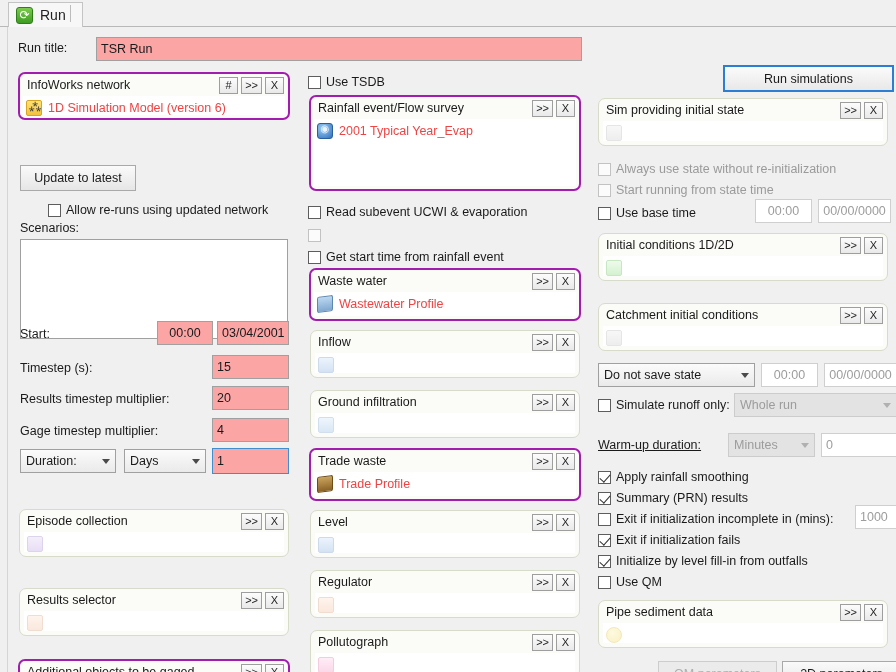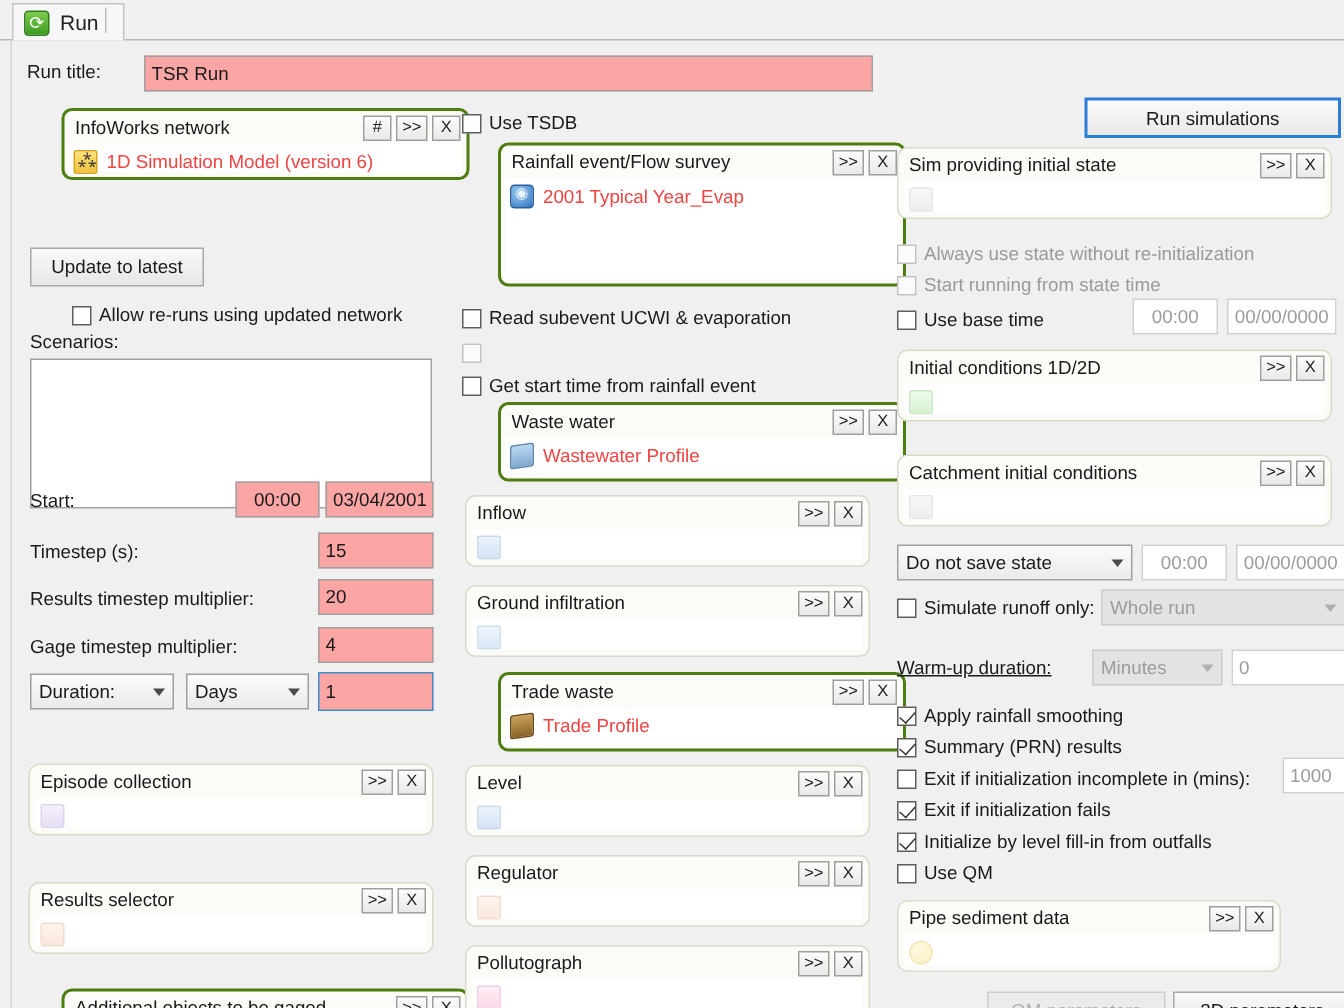--- a/index.html
+++ b/index.html
@@ -95,7 +95,7 @@
 
   
   .grp { position: absolute; border-radius: 7px; background: #fbfbf7; }
-  .grp.sel { border: 2px solid #4d7c0f; margin-left: 23px; }
+  .grp.sel { border: 2px solid #a21caf; }
   .grp.un  { border: 1px solid #d6dcc9; }
   .grp-head {
     position: absolute; left: 0; right: 0; top: 0; height: 22px;

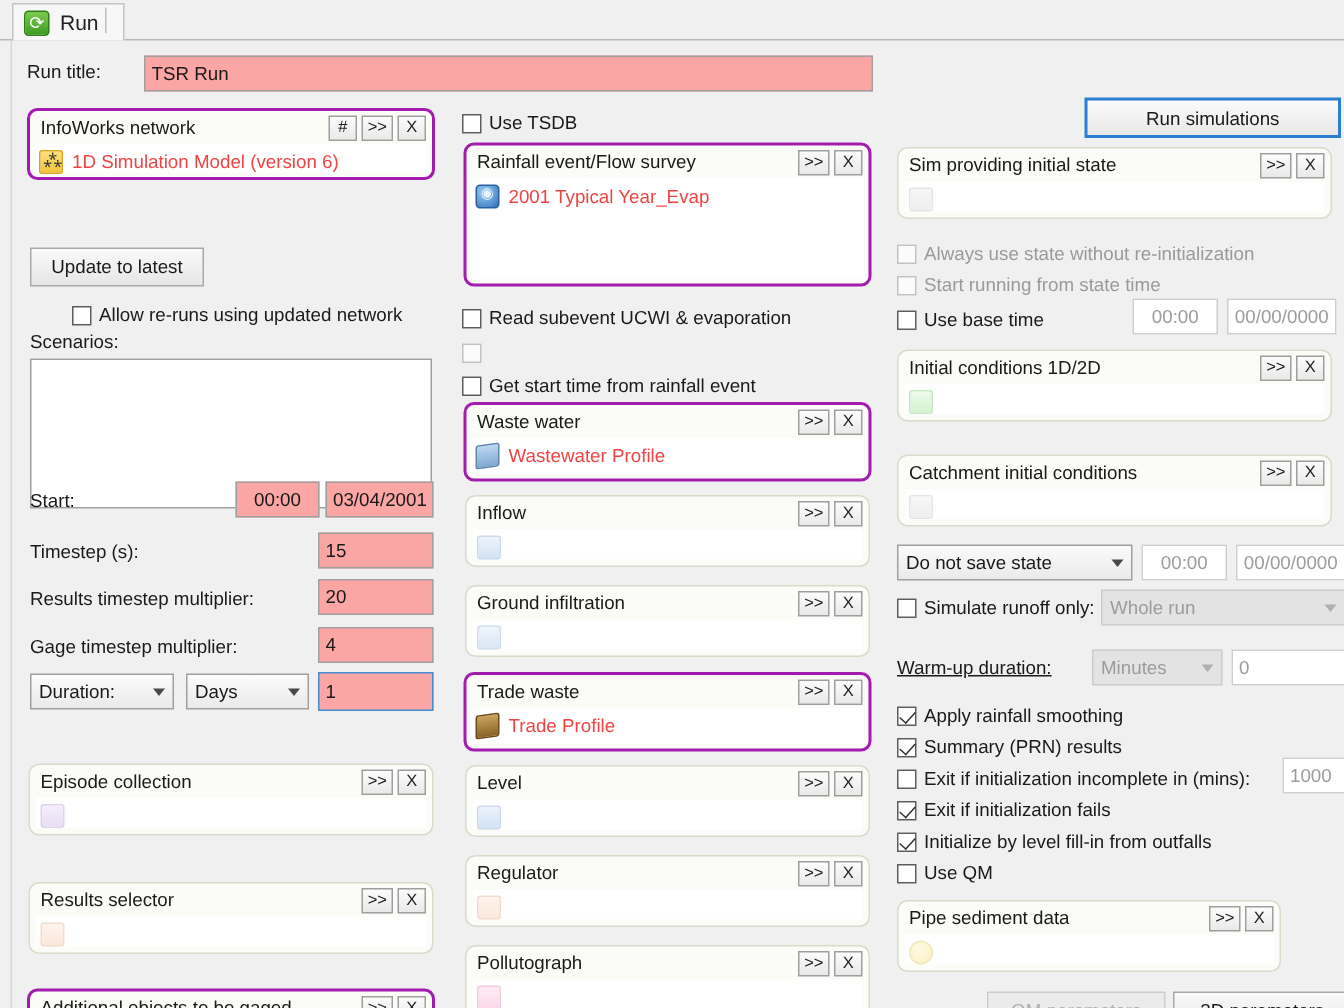--- a/index.html
+++ b/index.html
@@ -525,7 +525,7 @@
         <span class="lbl">Use QM</span>
       </div>
 
-      <div class="grp un" style="left:8px;top:573px;width:256px;height:48px;padding-left:32px;">
+      <div class="grp un" style="left:8px;top:573px;width:290px;height:48px;padding-left:32px;">
         <div class="grp-head">
           <span class="grp-title">Pipe sediment data</span>
           <span class="grp-btns">

